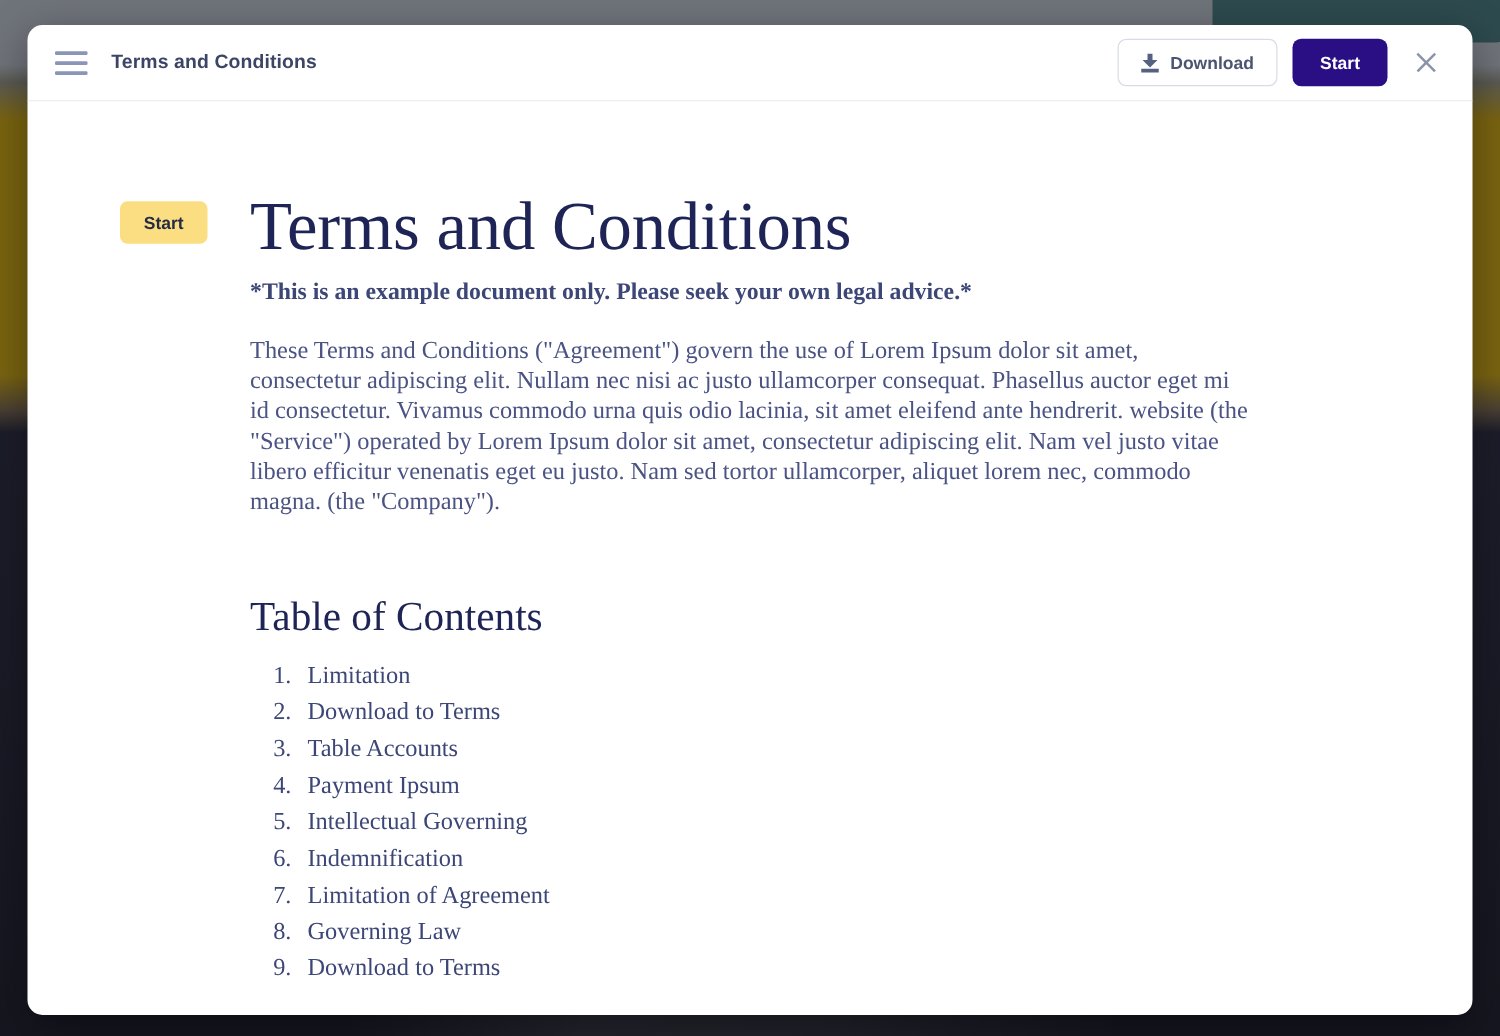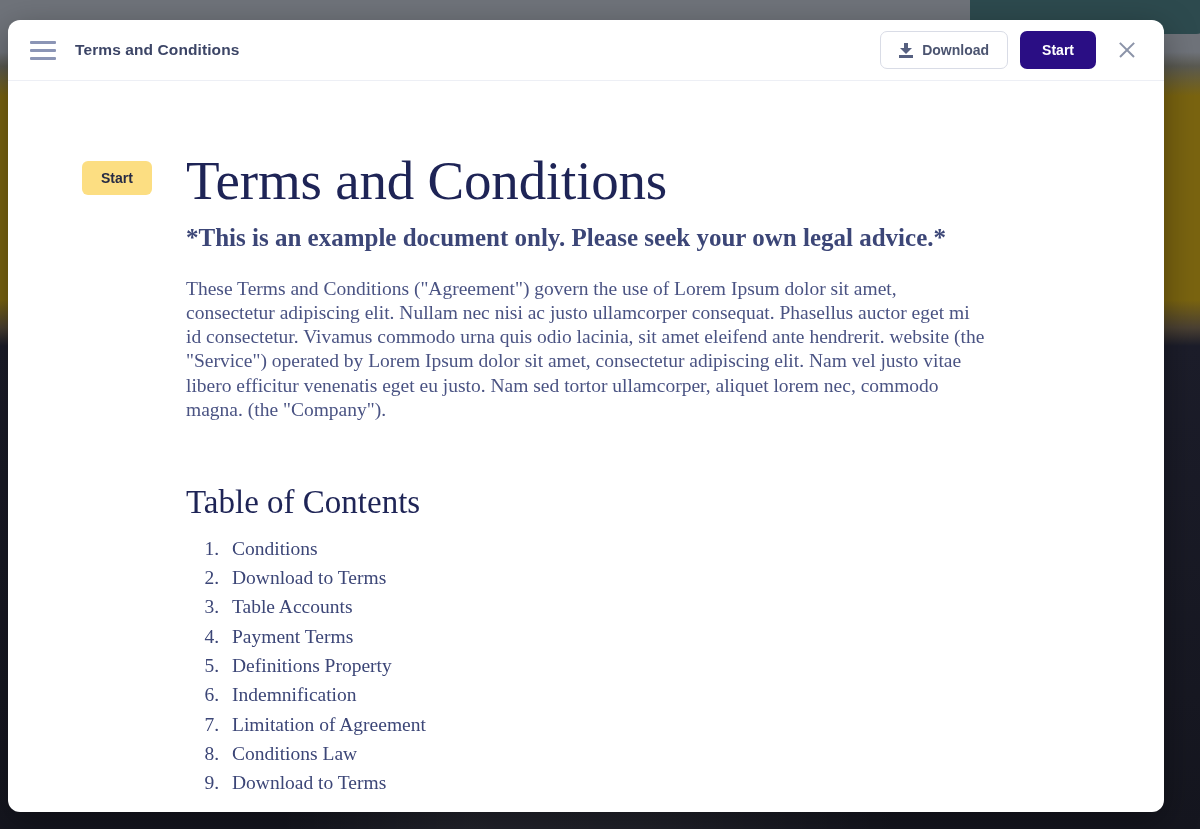--- a/index.html
+++ b/index.html
@@ -50,7 +50,7 @@
   
   .modal {
     position: absolute;
-    left: 8px;
+    left: 22px;
     top: 20px;
     width: 1156px;
     height: 792px;

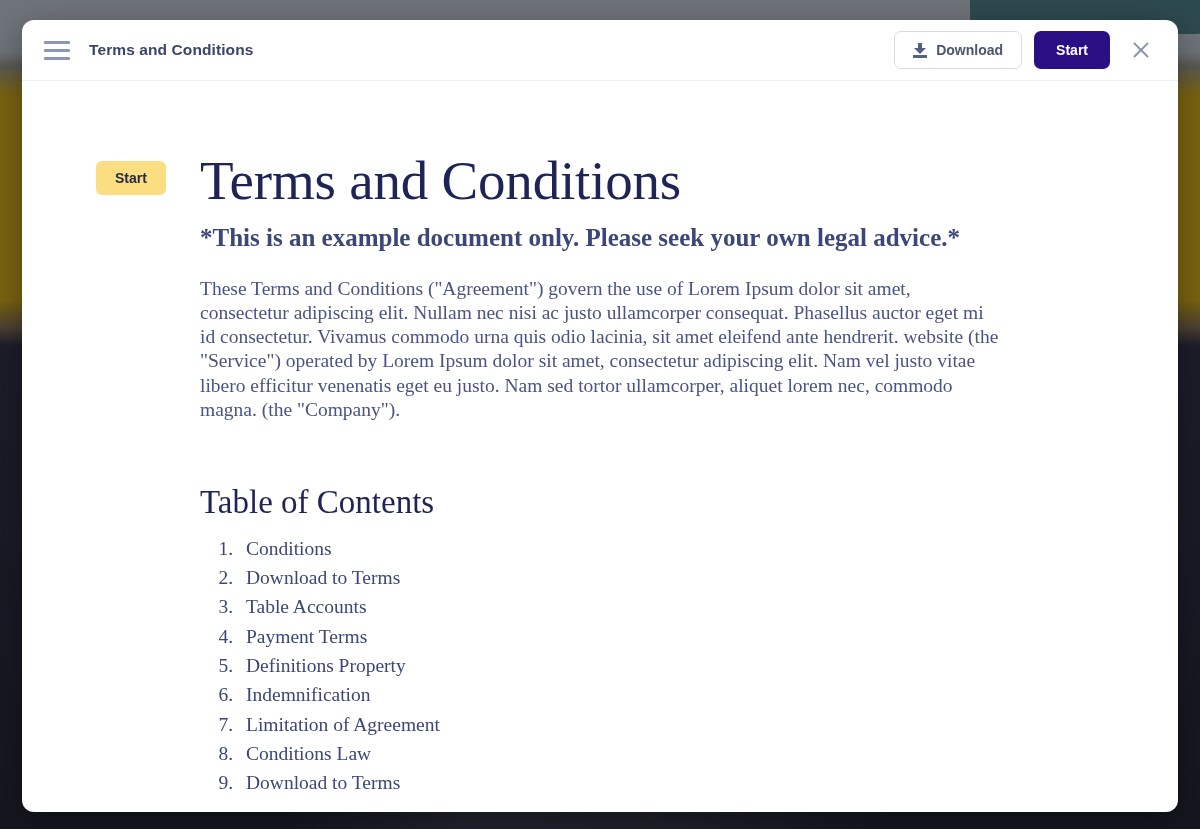--- a/index.html
+++ b/index.html
@@ -219,7 +219,7 @@
   .doc-subtitle {
     margin: 12px 0 0 0;
     font-family: "Liberation Serif", serif;
-    font-size: 25px;
+    font-size: 19px;
     font-weight: bold;
     color: #3c4677;
     line-height: 1.3;

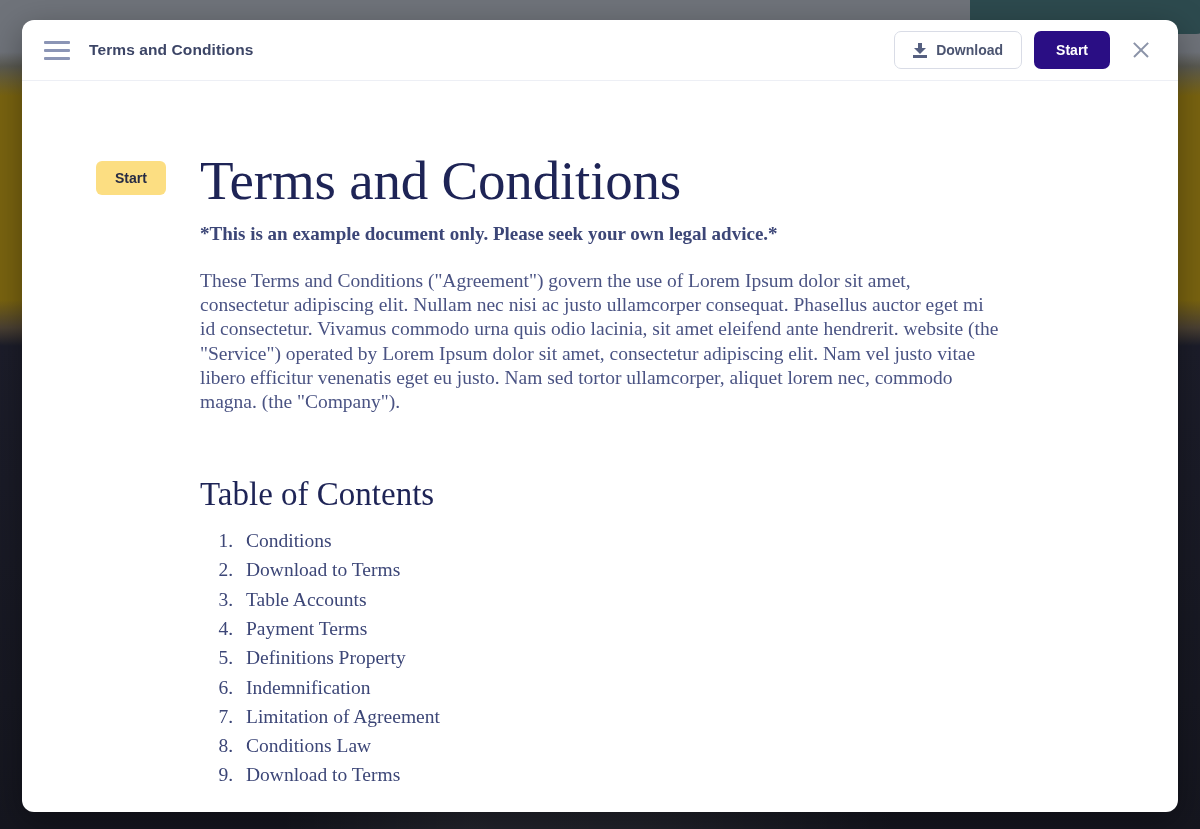--- a/index.html
+++ b/index.html
@@ -307,7 +307,7 @@
       <h2 class="toc-heading">Table of Contents</h2>
 
       <ol class="toc-list">
-          <li>Conditions</li>
+          <li>Limitation</li>
           <li>Download to Terms</li>
           <li>Table Accounts</li>
           <li>Payment Terms</li>

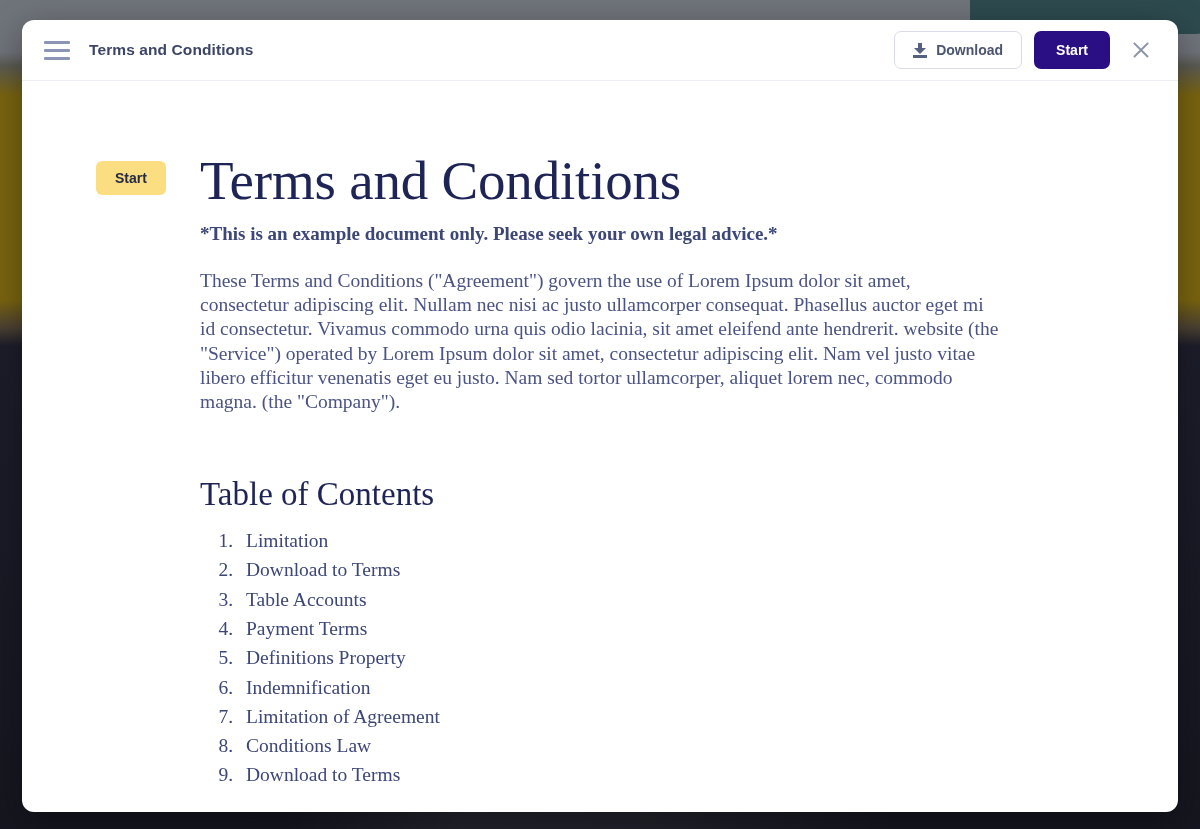--- a/index.html
+++ b/index.html
@@ -310,7 +310,7 @@
           <li>Limitation</li>
           <li>Download to Terms</li>
           <li>Table Accounts</li>
-          <li>Payment Terms</li>
+          <li>Payment Ipsum</li>
           <li>Definitions Property</li>
           <li>Indemnification</li>
           <li>Limitation of Agreement</li>

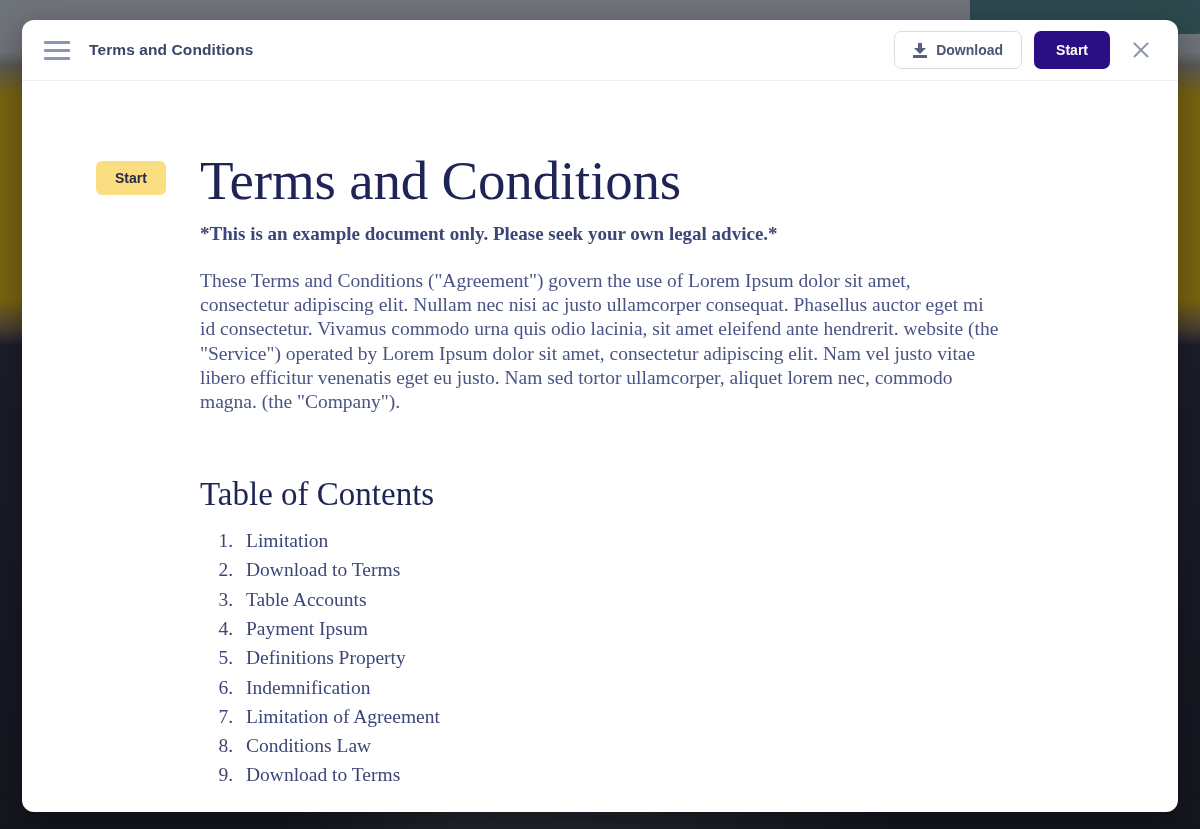--- a/index.html
+++ b/index.html
@@ -311,7 +311,7 @@
           <li>Download to Terms</li>
           <li>Table Accounts</li>
           <li>Payment Ipsum</li>
-          <li>Definitions Property</li>
+          <li>Intellectual Governing</li>
           <li>Indemnification</li>
           <li>Limitation of Agreement</li>
           <li>Conditions Law</li>

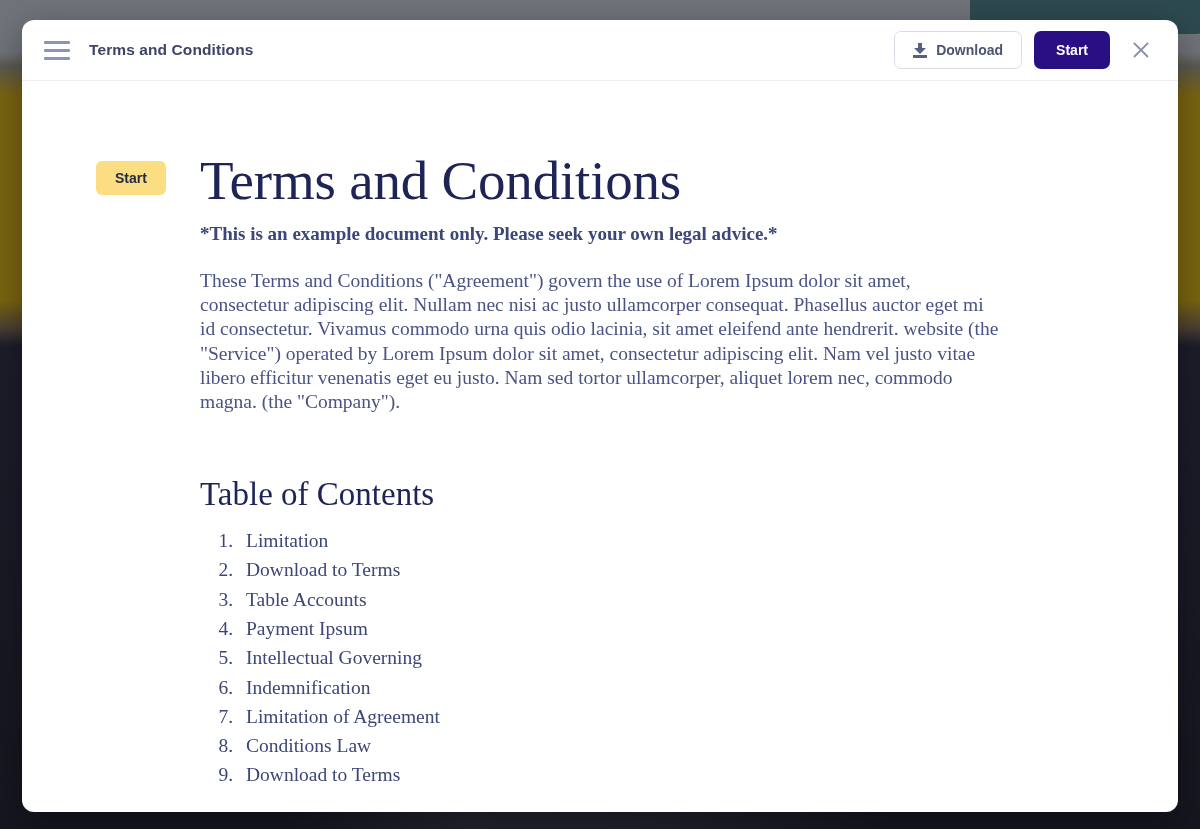--- a/index.html
+++ b/index.html
@@ -314,7 +314,7 @@
           <li>Intellectual Governing</li>
           <li>Indemnification</li>
           <li>Limitation of Agreement</li>
-          <li>Conditions Law</li>
+          <li>Governing Law</li>
           <li>Download to Terms</li>
         </ol>
 

